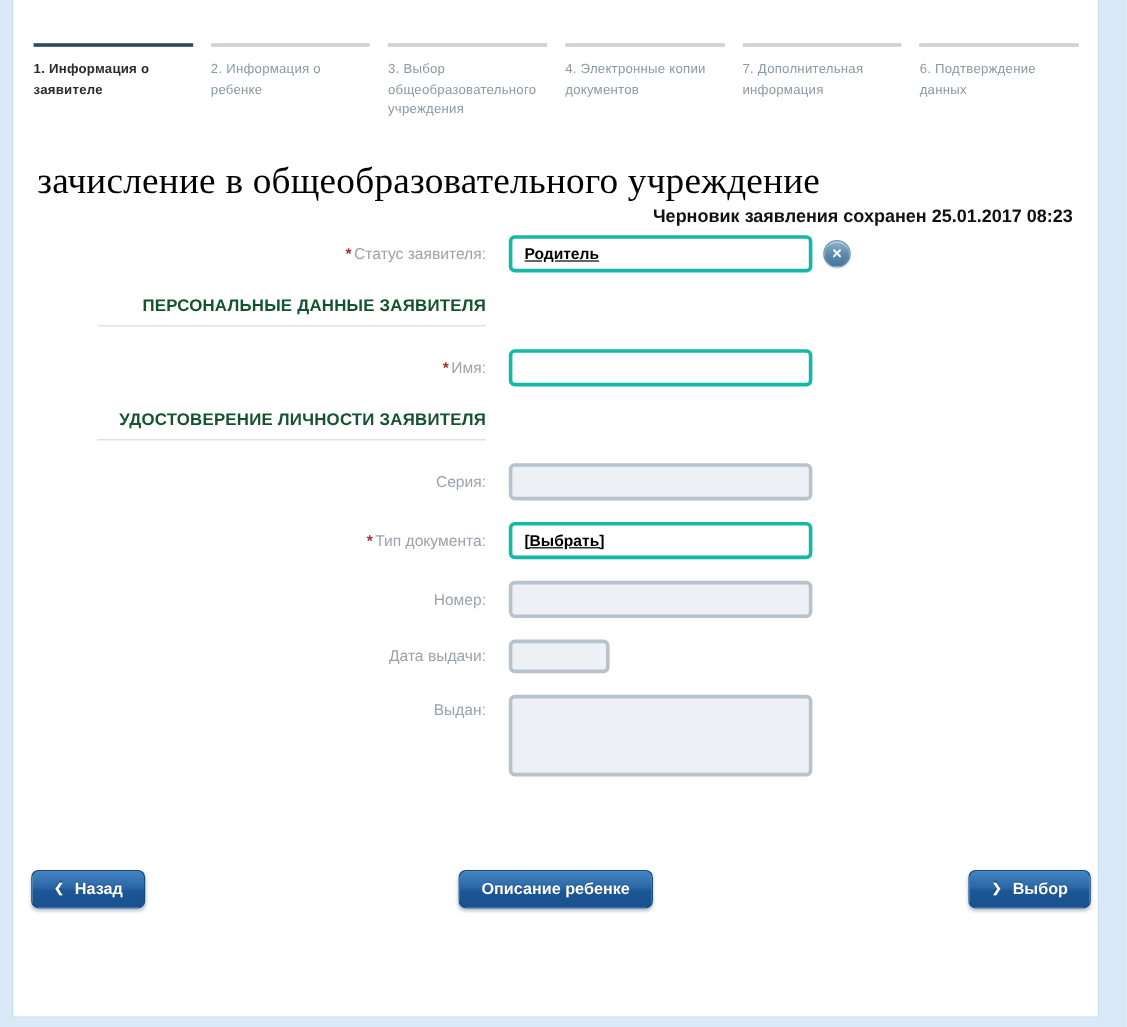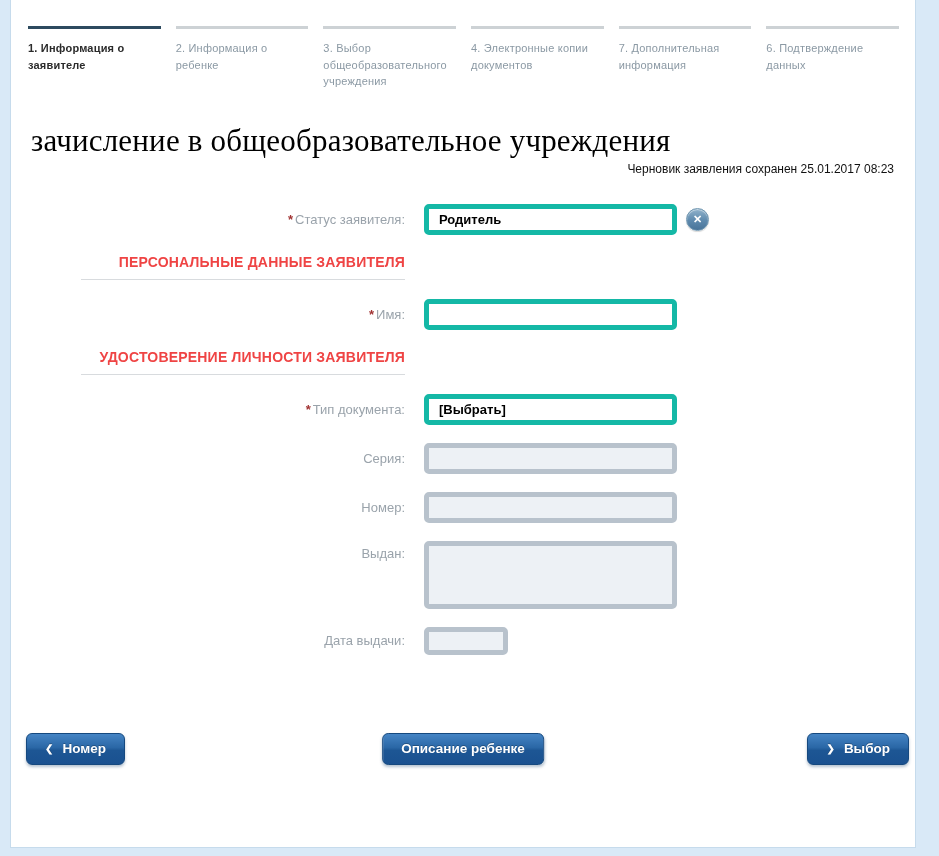--- a/index.html
+++ b/index.html
@@ -18,7 +18,7 @@
     position:relative;
   }
   
-  .tabs { display:flex; gap:15px; padding:26px 16px 0 17px; }
+  .tabs { display:flex; gap:15px; padding:36px 16px 0 17px; }
   .tab { flex:1; cursor:pointer; }
   .tab-line { height:3px; background:#cdd2d5; margin-bottom:11px; }
   .tab.active .tab-line { background:#2d4a5f; }

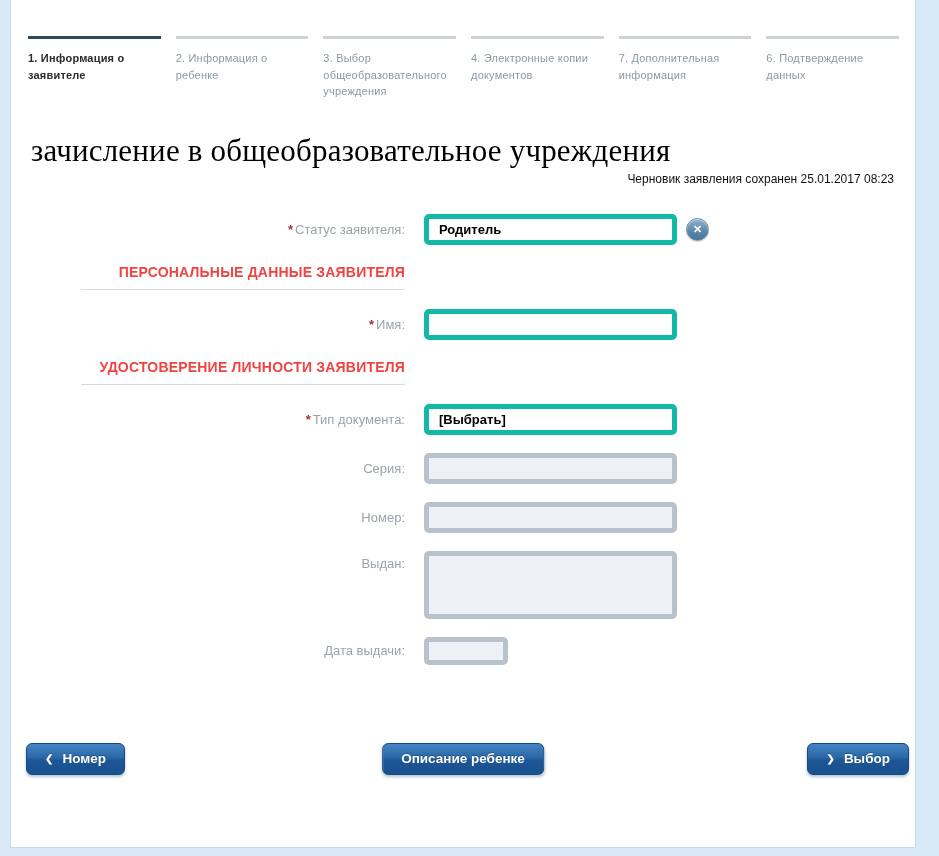--- a/index.html
+++ b/index.html
@@ -113,7 +113,7 @@
     </div>
   </div>
 
-  <h1 class="title">зачисление в общеобразовательное учреждения</h1>
+  <h1 class="title">зачисление в общеобразовательного учреждение</h1>
   <div class="draft-note">Черновик заявления сохранен 25.01.2017 08:23</div>
 
   <div class="form">

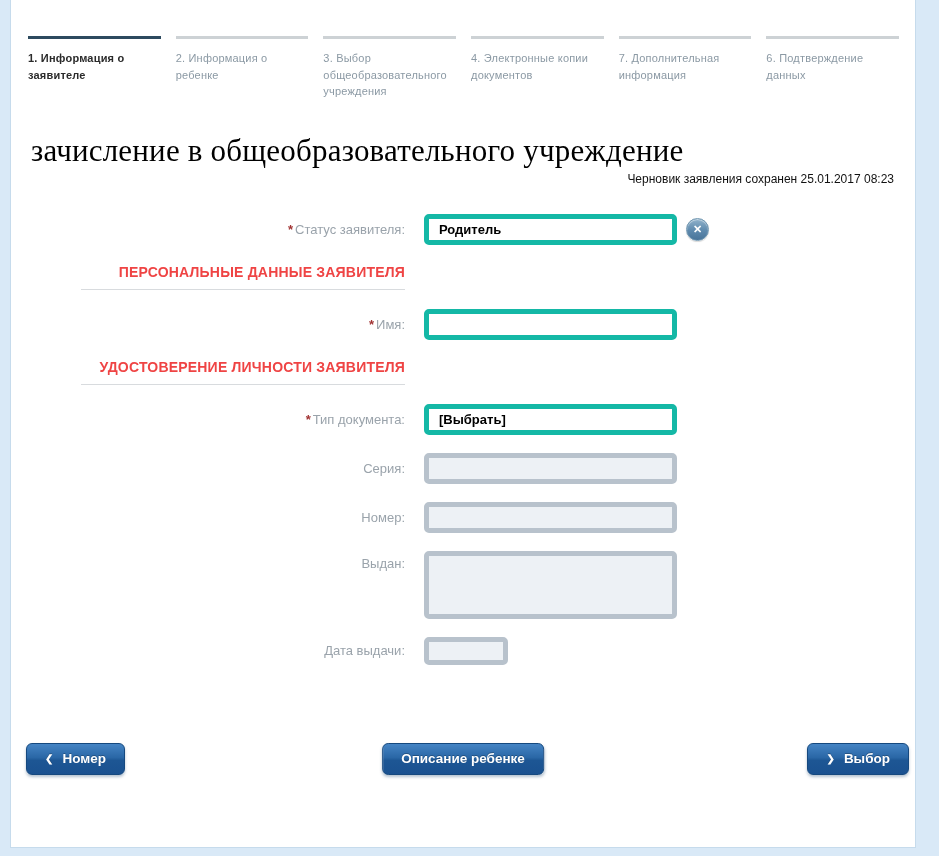--- a/index.html
+++ b/index.html
@@ -32,7 +32,7 @@
   }
   .draft-note {
     text-align:right; padding-right:21px; margin-top:3px;
-    font-size:12px; font-weight:normal; color:#111;margin-left:18px;
+    font-size:15px; font-weight:bold; color:#111;margin-left:18px;
   }
   
   .form { margin-top:28px; }

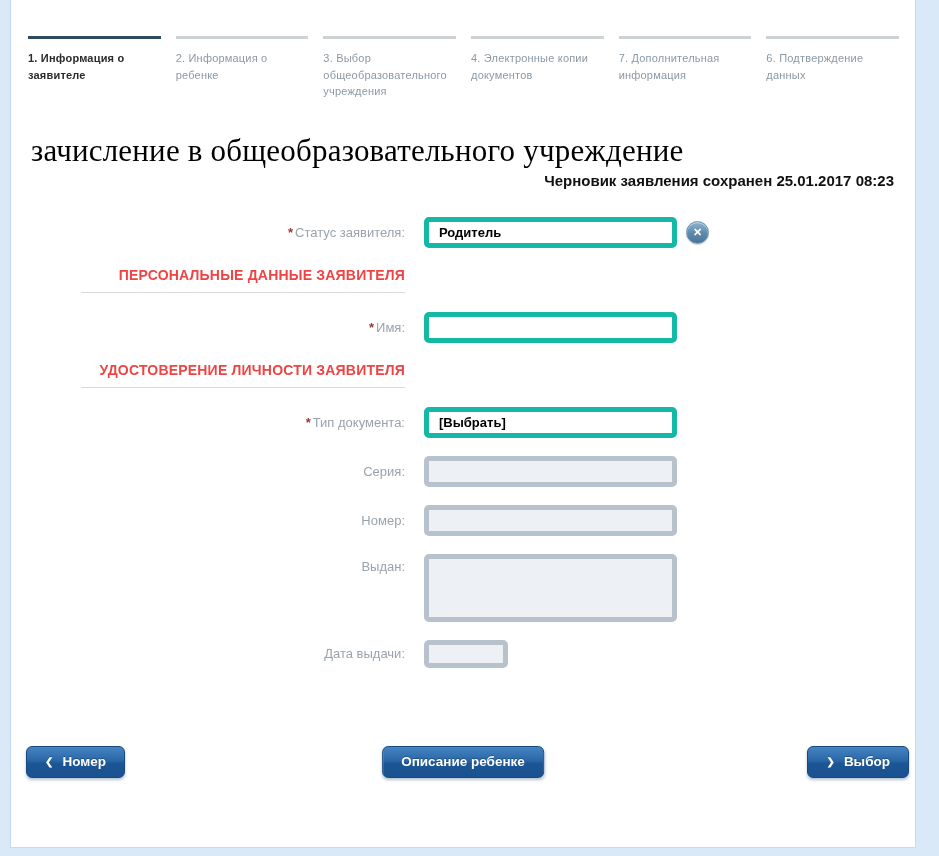--- a/index.html
+++ b/index.html
@@ -35,7 +35,7 @@
     font-size:15px; font-weight:bold; color:#111;margin-left:18px;
   }
   
-  .form { margin-top:28px; }
+  .form { margin-top:7px; }
   .row { display:flex; align-items:center; margin-bottom:18px; }
   .row.top-align { align-items:flex-start; }
   .row.top-align .row-label { padding-top:5px; }

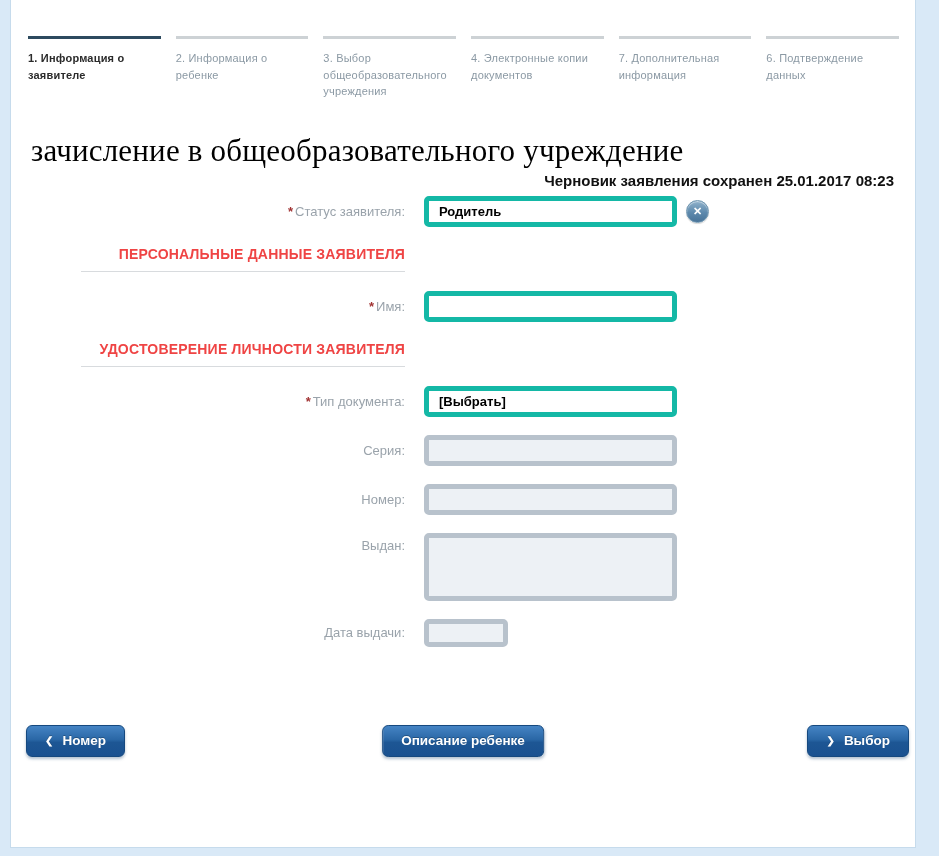--- a/index.html
+++ b/index.html
@@ -44,9 +44,9 @@
   .ctrl { margin-left:19px; display:flex; align-items:center; }
   .txt {
     width:253px; height:31px; background:#fff;
-    border:5px solid #14b8a6; border-radius:5px;
+    border:3px solid #14b8a6; border-radius:5px;
     padding:0 10px; font-family:"Liberation Sans", sans-serif;
-    font-size:13px; font-weight:bold; color:#000; outline:none;
+    font-size:13px; font-weight:bold; color:#000; outline:none;text-decoration:underline;
   }
   .txt.disabled { background:#edf1f5; border-color:#b8c2cc; }
   textarea.txt { height:68px; padding:6px 10px; resize:none; }

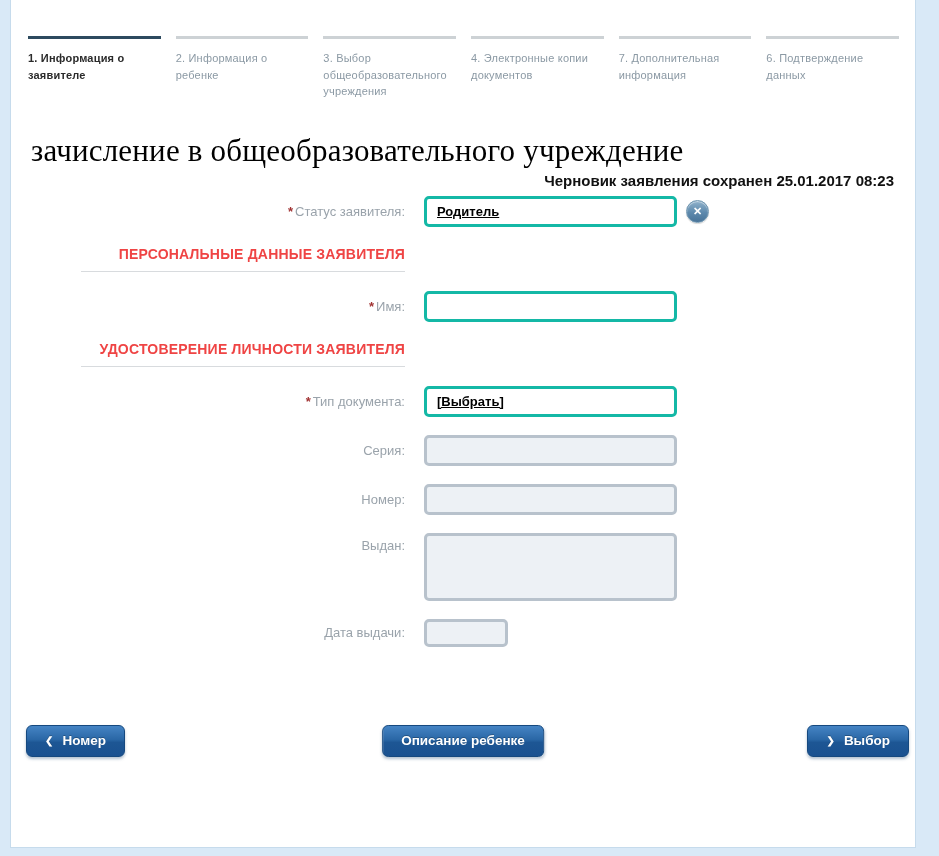--- a/index.html
+++ b/index.html
@@ -53,7 +53,7 @@
   .txt.date { width:84px; height:28px; }
   .section-heading {
     width:324px; margin:19px 0 19px 70px;
-    text-align:right; font-size:14px; font-weight:bold; color:#ef4444;
+    text-align:right; font-size:14px; font-weight:bold; color:#14532d;
     letter-spacing:.2px; padding-bottom:9px;
     border-bottom:1px solid #d8dbde;
   }

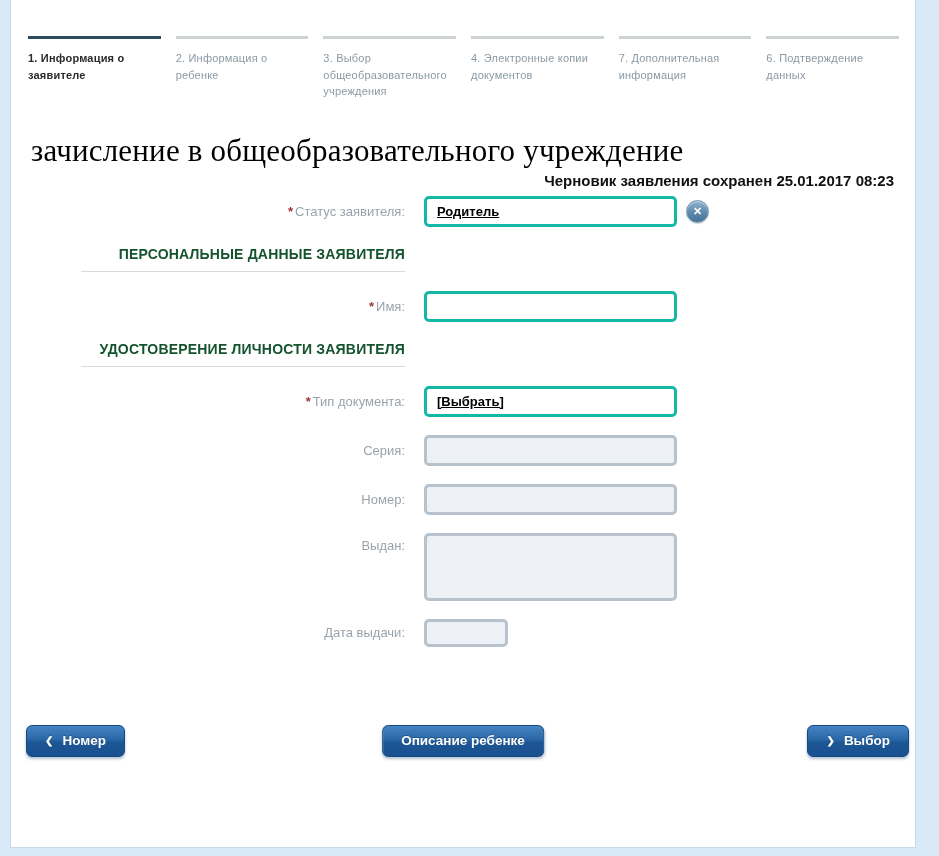--- a/index.html
+++ b/index.html
@@ -145,19 +145,19 @@
 
     <div class="row">
       <div class="row-label">
+        <span>Серия:</span>
+      </div>
+      <div class="ctrl">
+        <input class="txt disabled" type="text" disabled="" value="" style="">
+      </div>
+    </div>
+
+    <div class="row">
+      <div class="row-label">
         <span class="req">*</span><span>Тип документа:</span>
       </div>
       <div class="ctrl">
         <input class="txt" type="text" value="[Выбрать]" style="">
-      </div>
-    </div>
-
-    <div class="row">
-      <div class="row-label">
-        <span>Серия:</span>
-      </div>
-      <div class="ctrl">
-        <input class="txt disabled" type="text" disabled="" value="" style="">
       </div>
     </div>
 

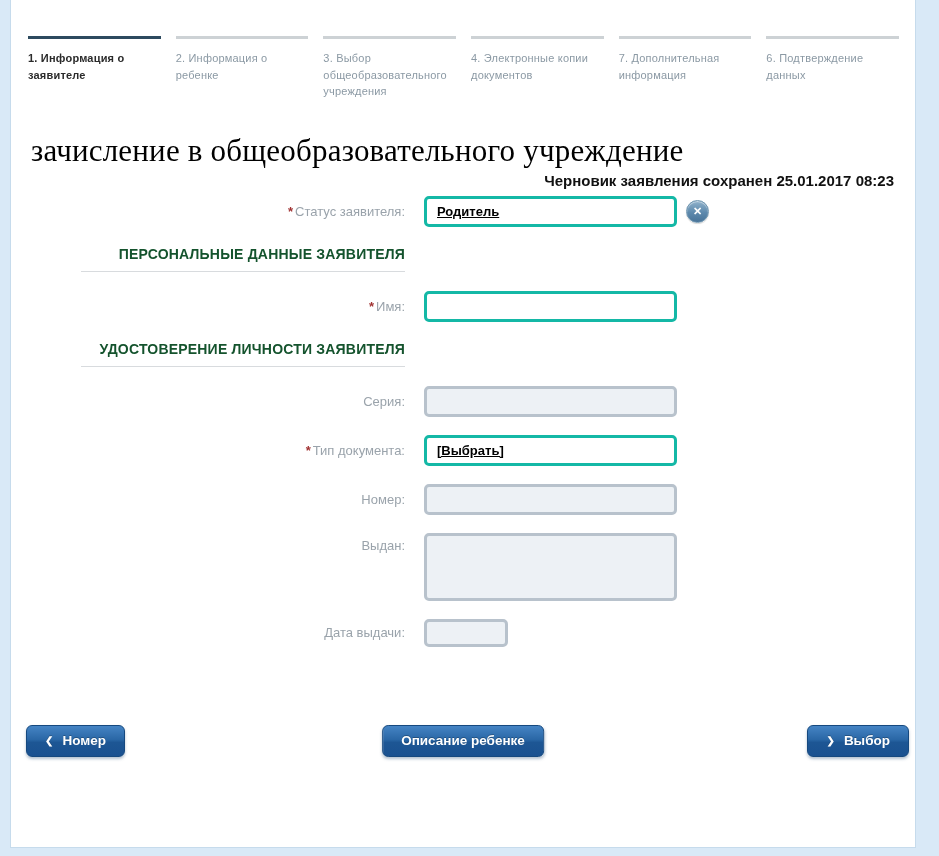--- a/index.html
+++ b/index.html
@@ -170,21 +170,21 @@
       </div>
     </div>
 
+    <div class="row">
+      <div class="row-label">
+        <span>Дата выдачи:</span>
+      </div>
+      <div class="ctrl">
+        <input class="txt disabled date" type="text" disabled="" value="" style="">
+      </div>
+    </div>
+
     <div class="row top-align">
       <div class="row-label">
         <span>Выдан:</span>
       </div>
       <div class="ctrl">
         <textarea class="txt disabled" disabled="" style=""></textarea>
-      </div>
-    </div>
-
-    <div class="row">
-      <div class="row-label">
-        <span>Дата выдачи:</span>
-      </div>
-      <div class="ctrl">
-        <input class="txt disabled date" type="text" disabled="" value="" style="">
       </div>
     </div>
 

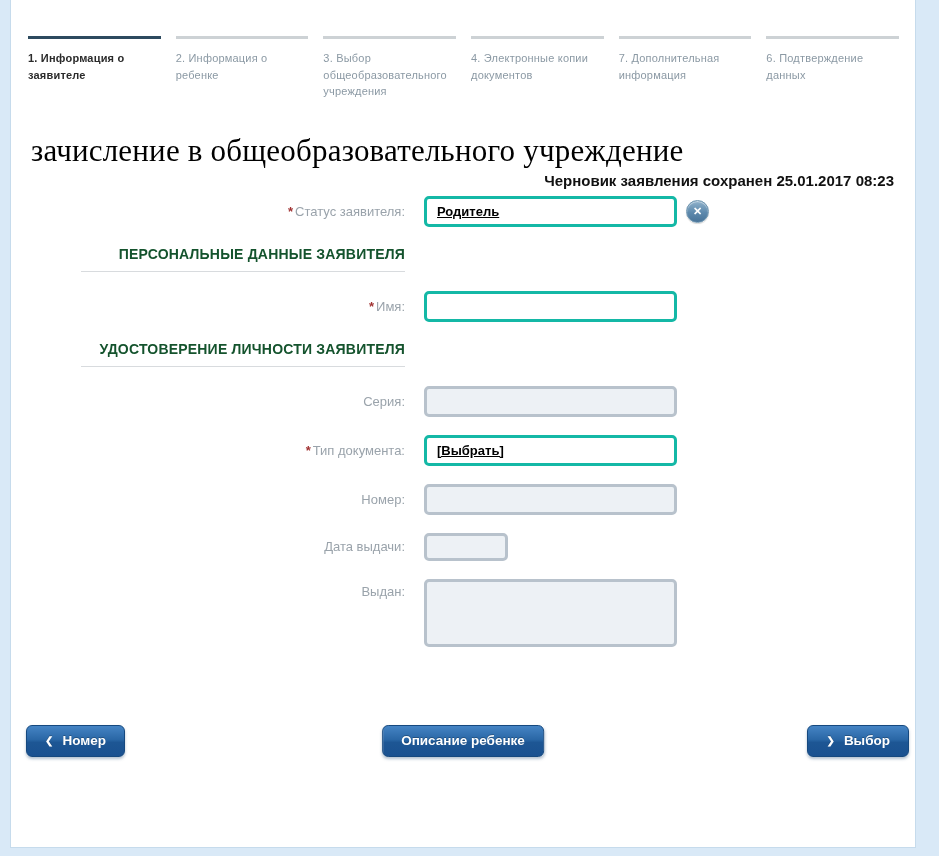--- a/index.html
+++ b/index.html
@@ -193,7 +193,7 @@
   <div class="footer">
     <button class="btn">
       <span class="chev">❮</span>
-      <span>Номер</span>
+      <span>Назад</span>
     </button>
     <button class="btn center">
       <span>Описание ребенке</span>

